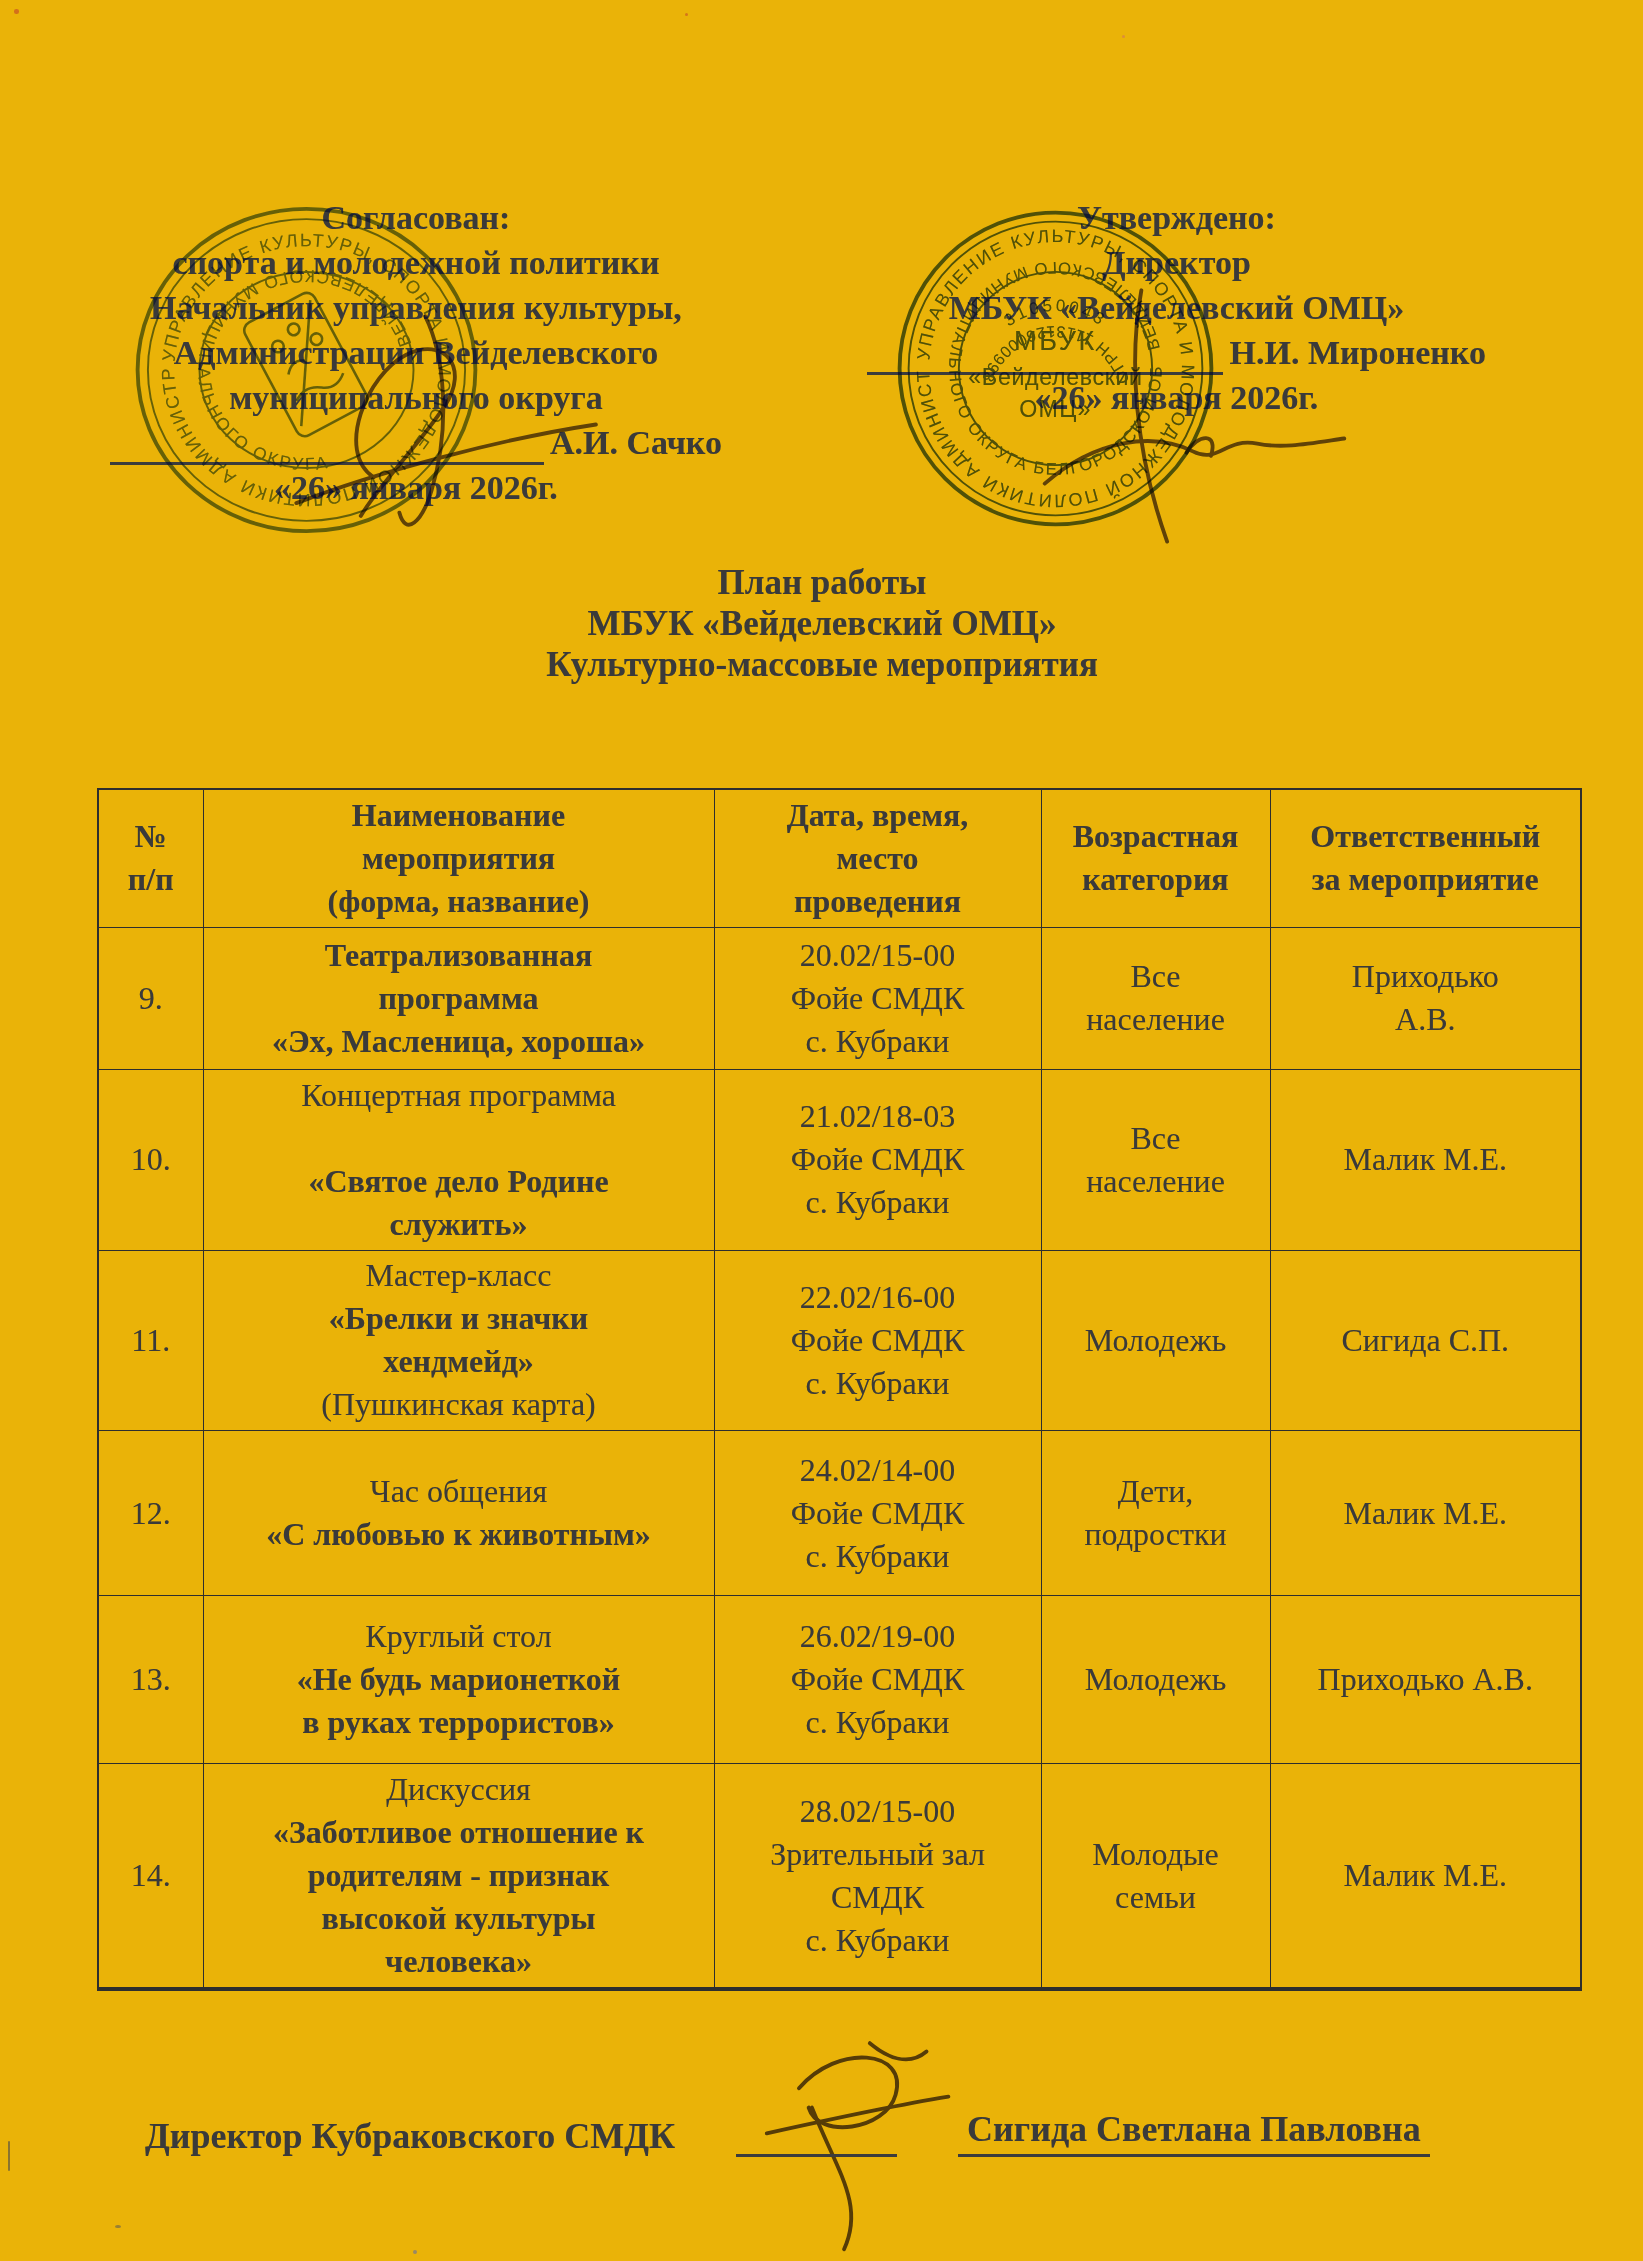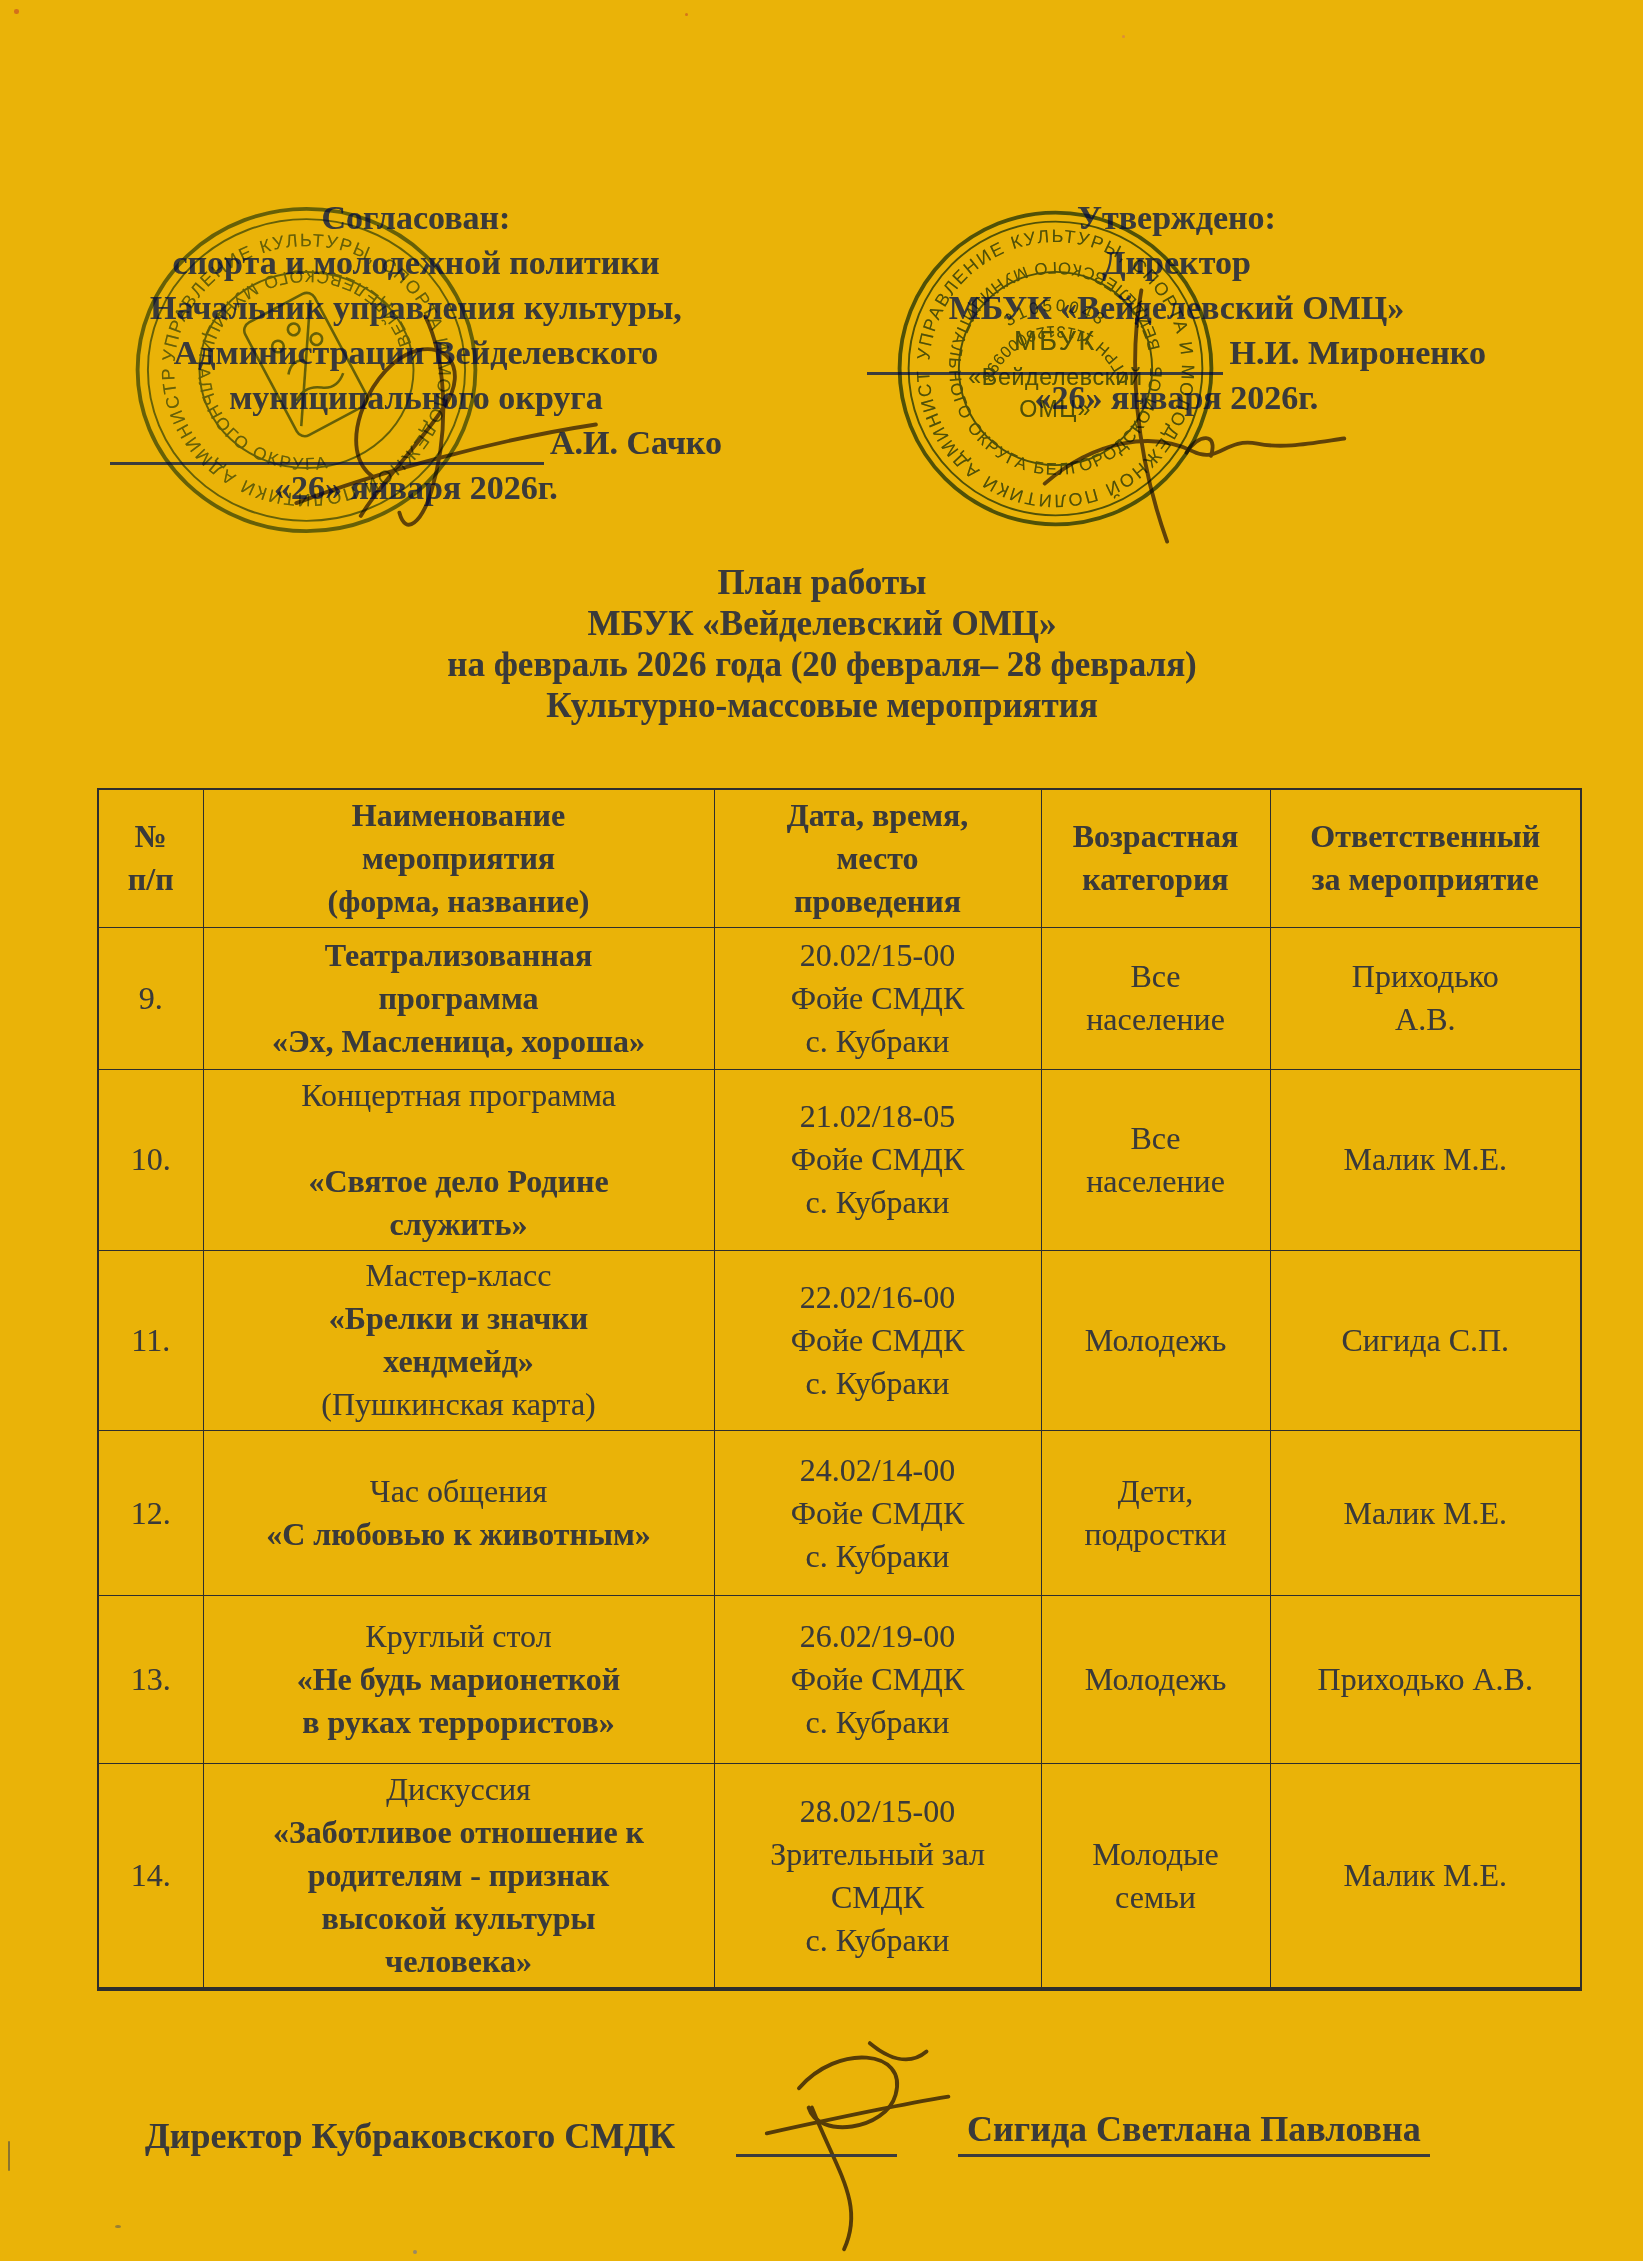--- a/index.html
+++ b/index.html
@@ -157,7 +157,6 @@
   <div class="title-block">
     <div>План работы</div>
     <div>МБУК «Вейделевский ОМЦ»</div>
-    <div>на февраль 2026 года (20 февраля– 28 февраля)</div>
     <div>Культурно-массовые мероприятия</div>
   </div>
 

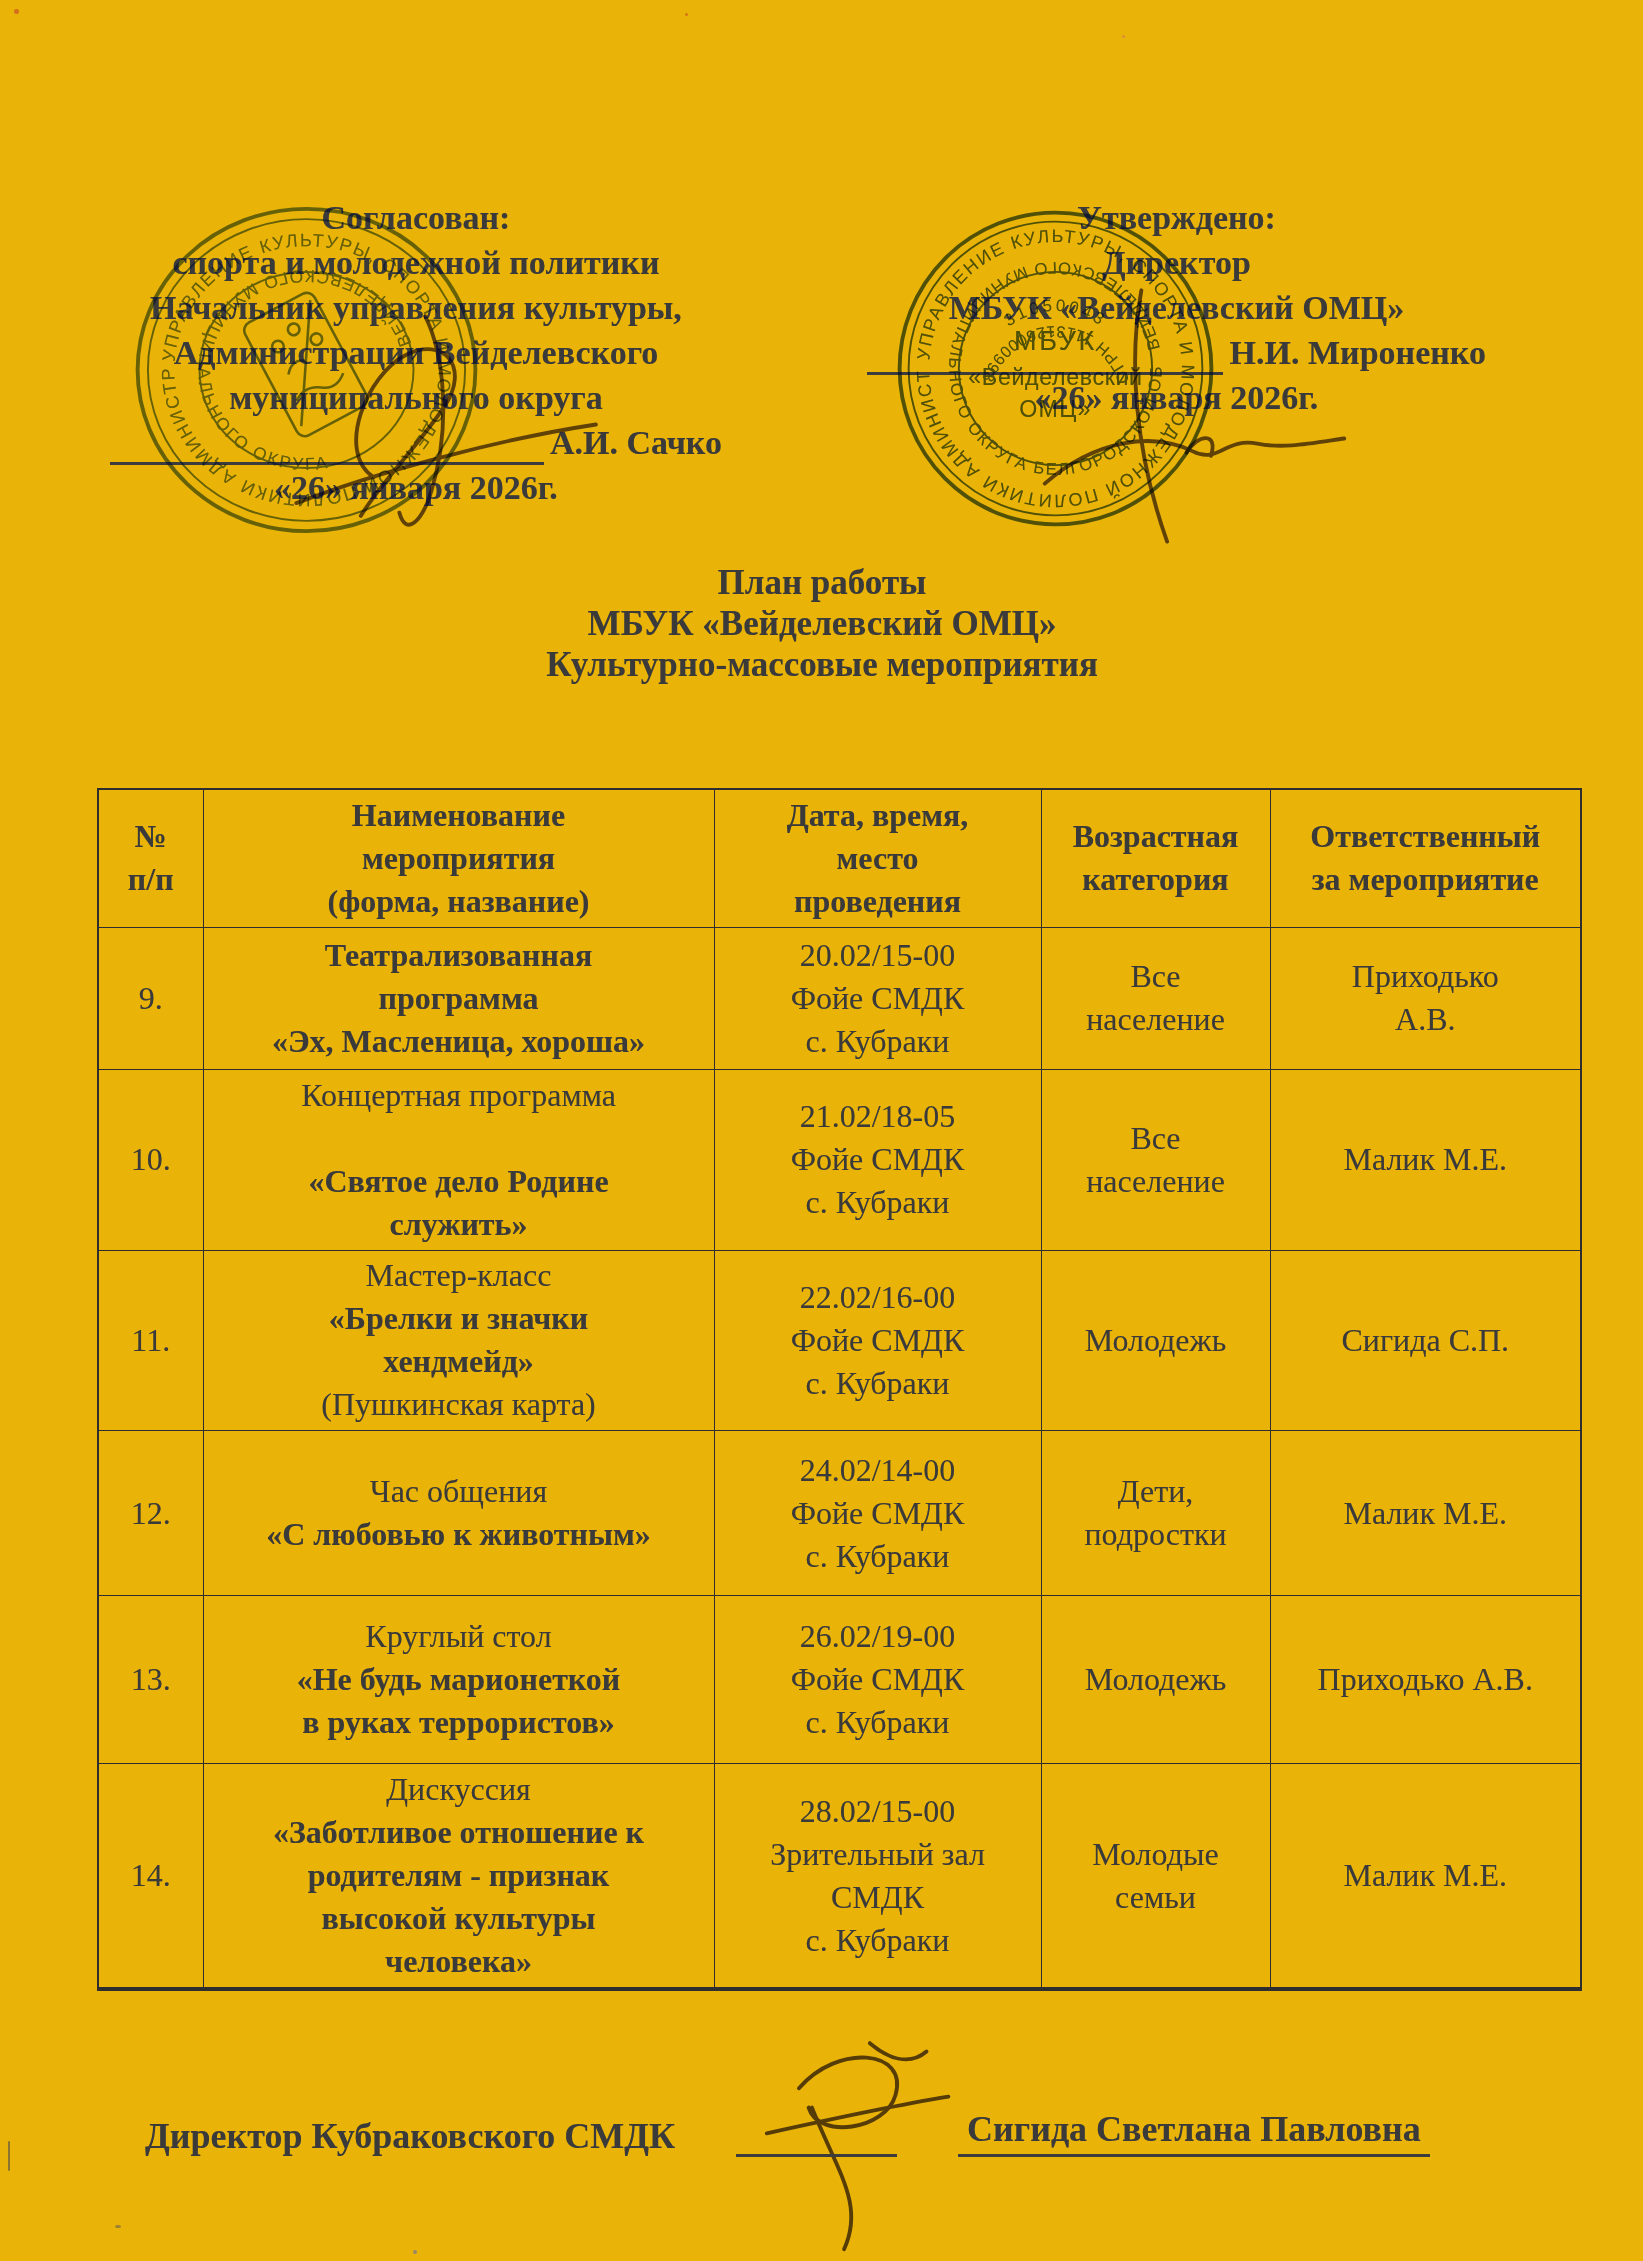--- a/index.html
+++ b/index.html
@@ -225,7 +225,7 @@
             <div class="cl b">служить»</div>
           </td>
           <td>
-            <div class="cl">21.02/18-05</div>
+            <div class="cl">21.02/18-03</div>
             <div class="cl">Фойе СМДК</div>
             <div class="cl">с. Кубраки</div>
           </td>

